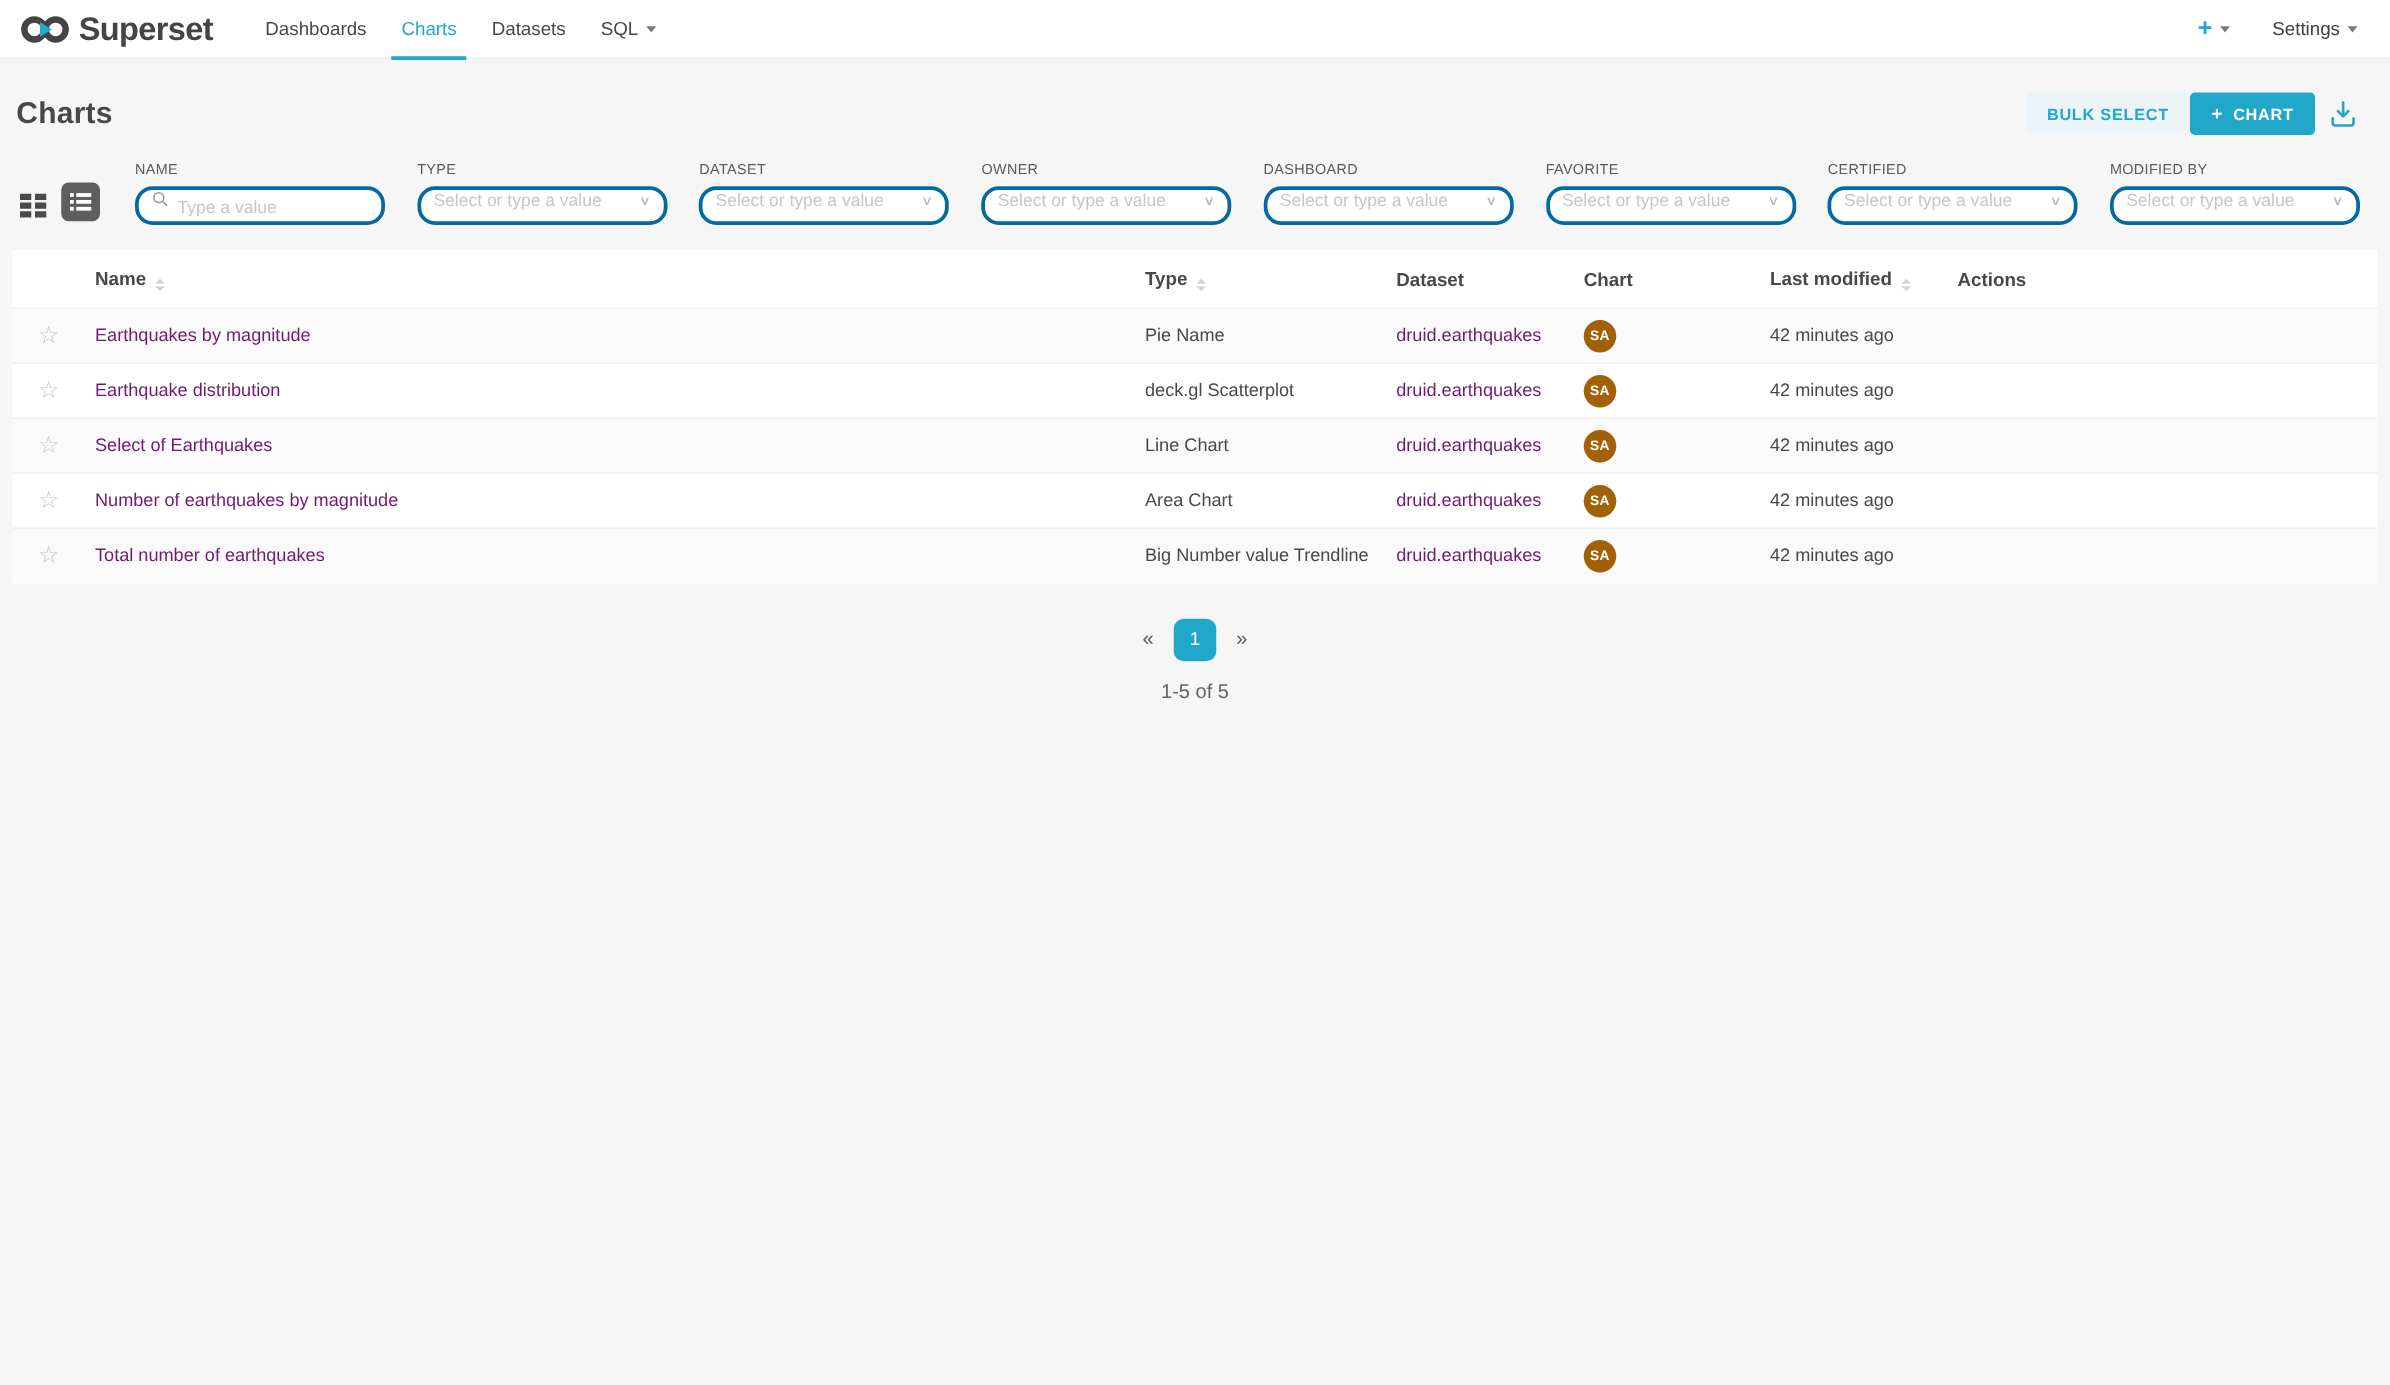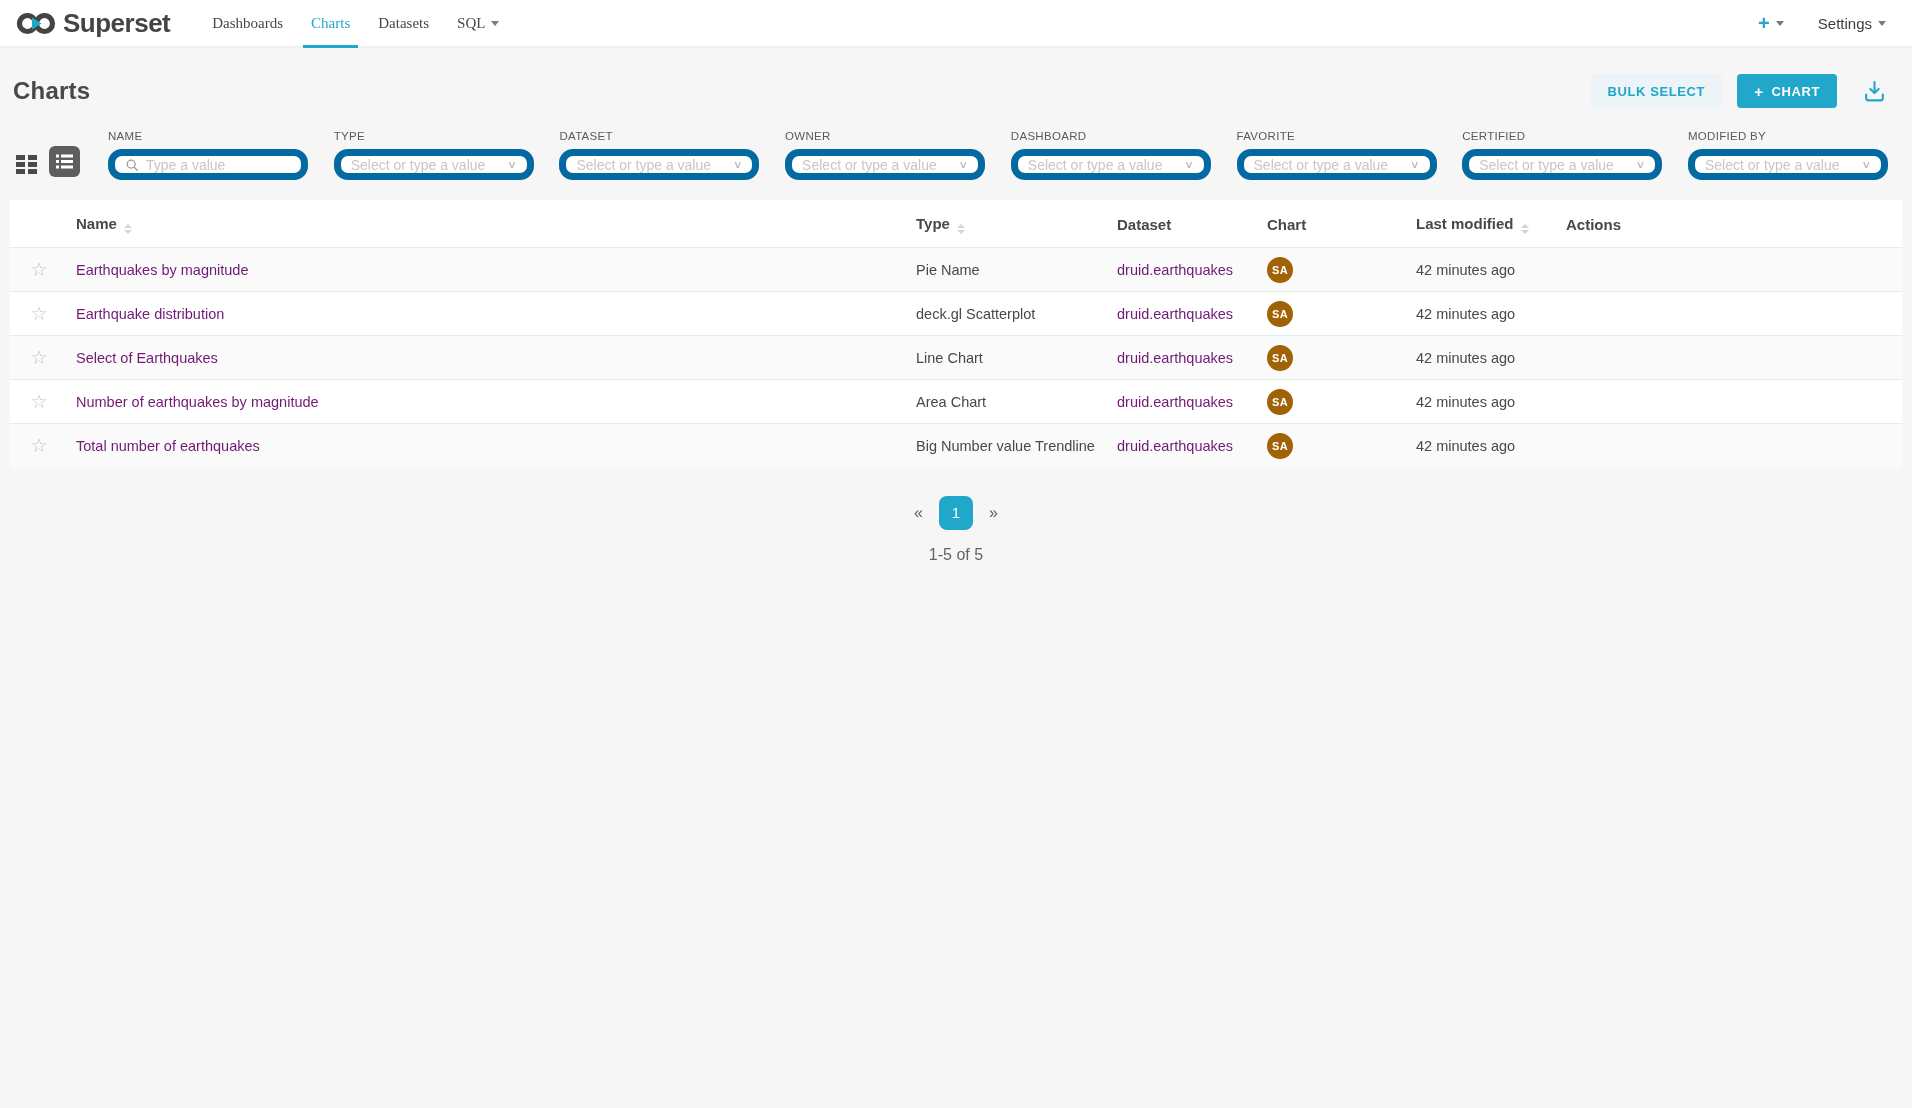--- a/index.html
+++ b/index.html
@@ -21,7 +21,7 @@
   .nav-menu { display:flex; align-items:stretch; }
   .nav-item {
     display:flex; align-items:center; padding:0 14px; font-size:15px;
-    color:#484848; position:relative; cursor:pointer;font-family:Liberation Serif, serif;
+    color:#484848; position:relative; cursor:pointer;
   }
   .nav-item.active { color:#20A7C9; }
   .nav-item.active::after {

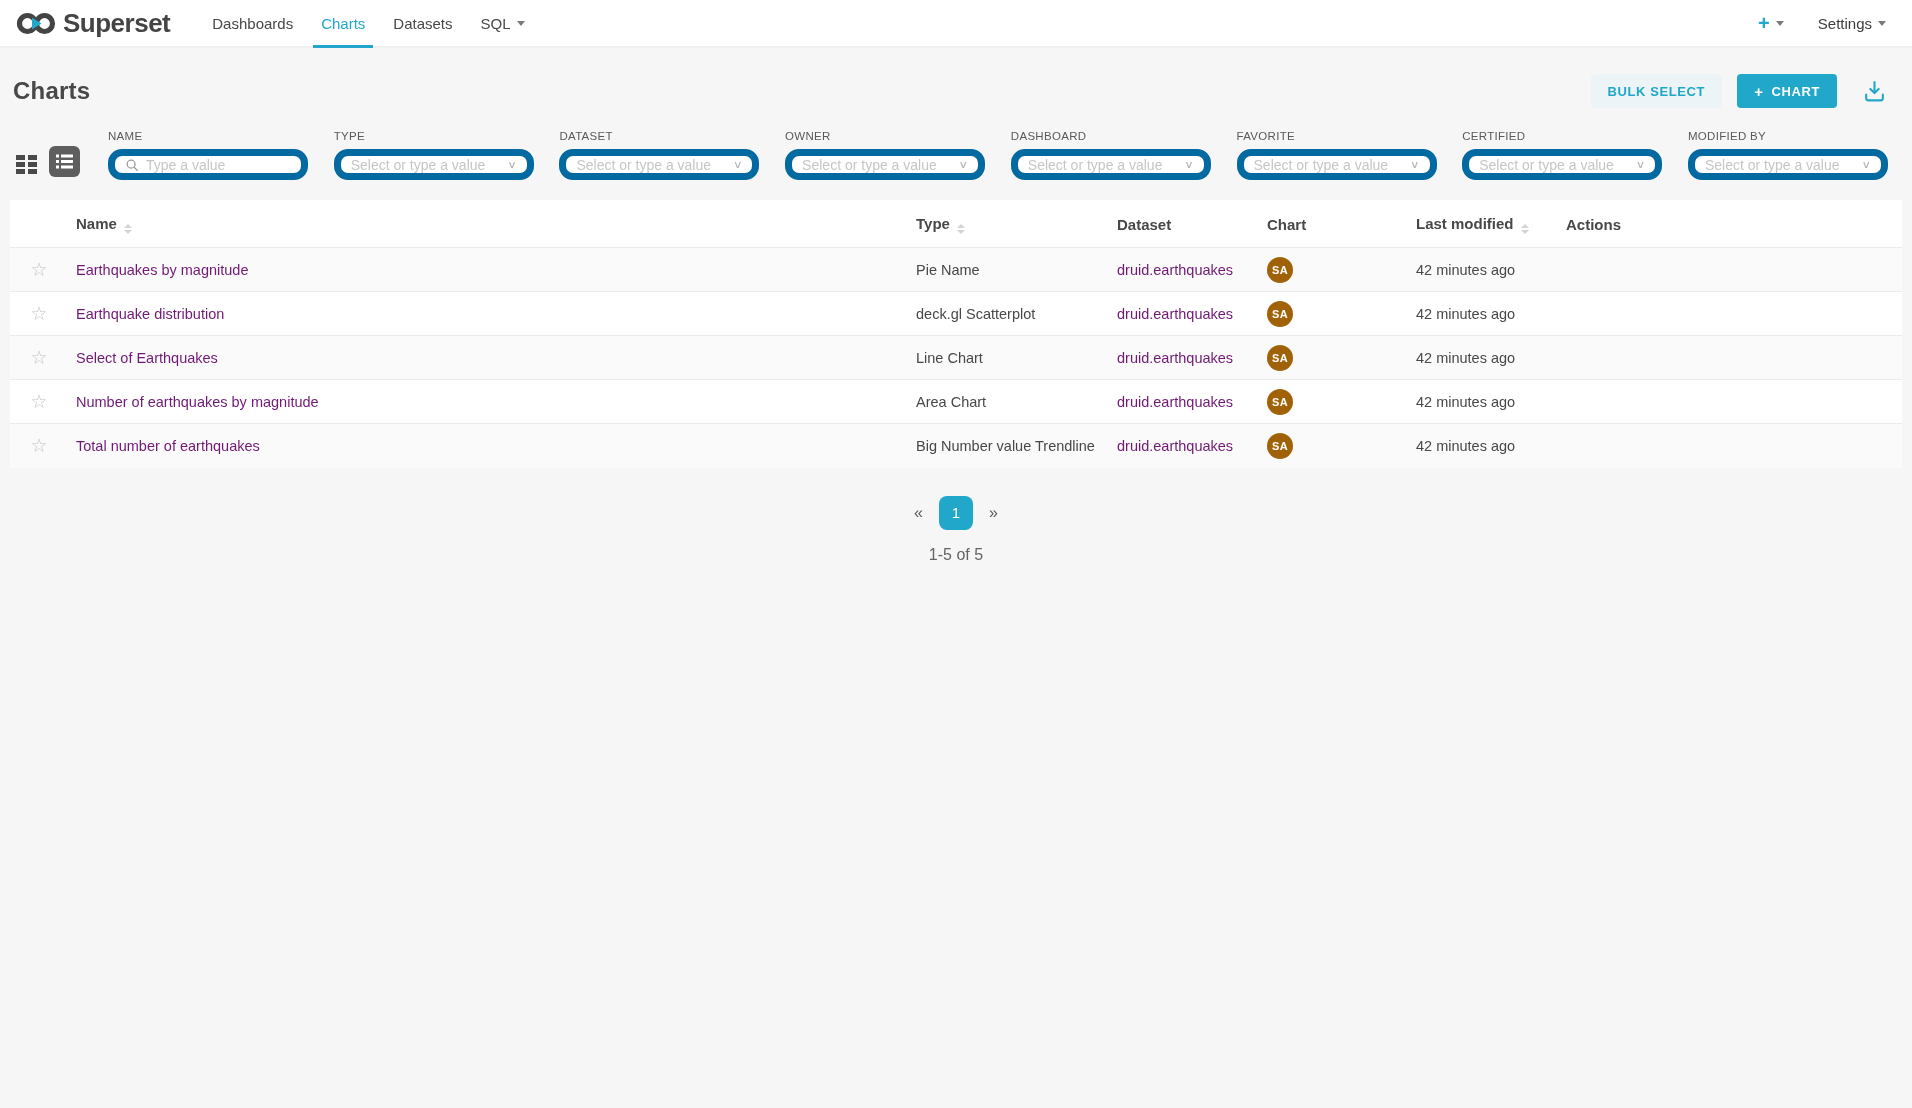--- a/index.html
+++ b/index.html
@@ -41,7 +41,7 @@
   
   .page-header { display:flex; align-items:center; padding:26px 25px 20px 13px; }
   .page-title { font-size:24px; font-weight:bold; color:#484848; letter-spacing:0.2px; }
-  .header-actions { margin-left:auto; display:flex; align-items:center; gap:15px; }
+  .header-actions { margin-left:auto; display:flex; align-items:center; }
   .btn { height:34px; border:none; border-radius:4px; font-family:inherit;
          font-size:13px; font-weight:bold; letter-spacing:0.6px; cursor:pointer;
          display:flex; align-items:center; }

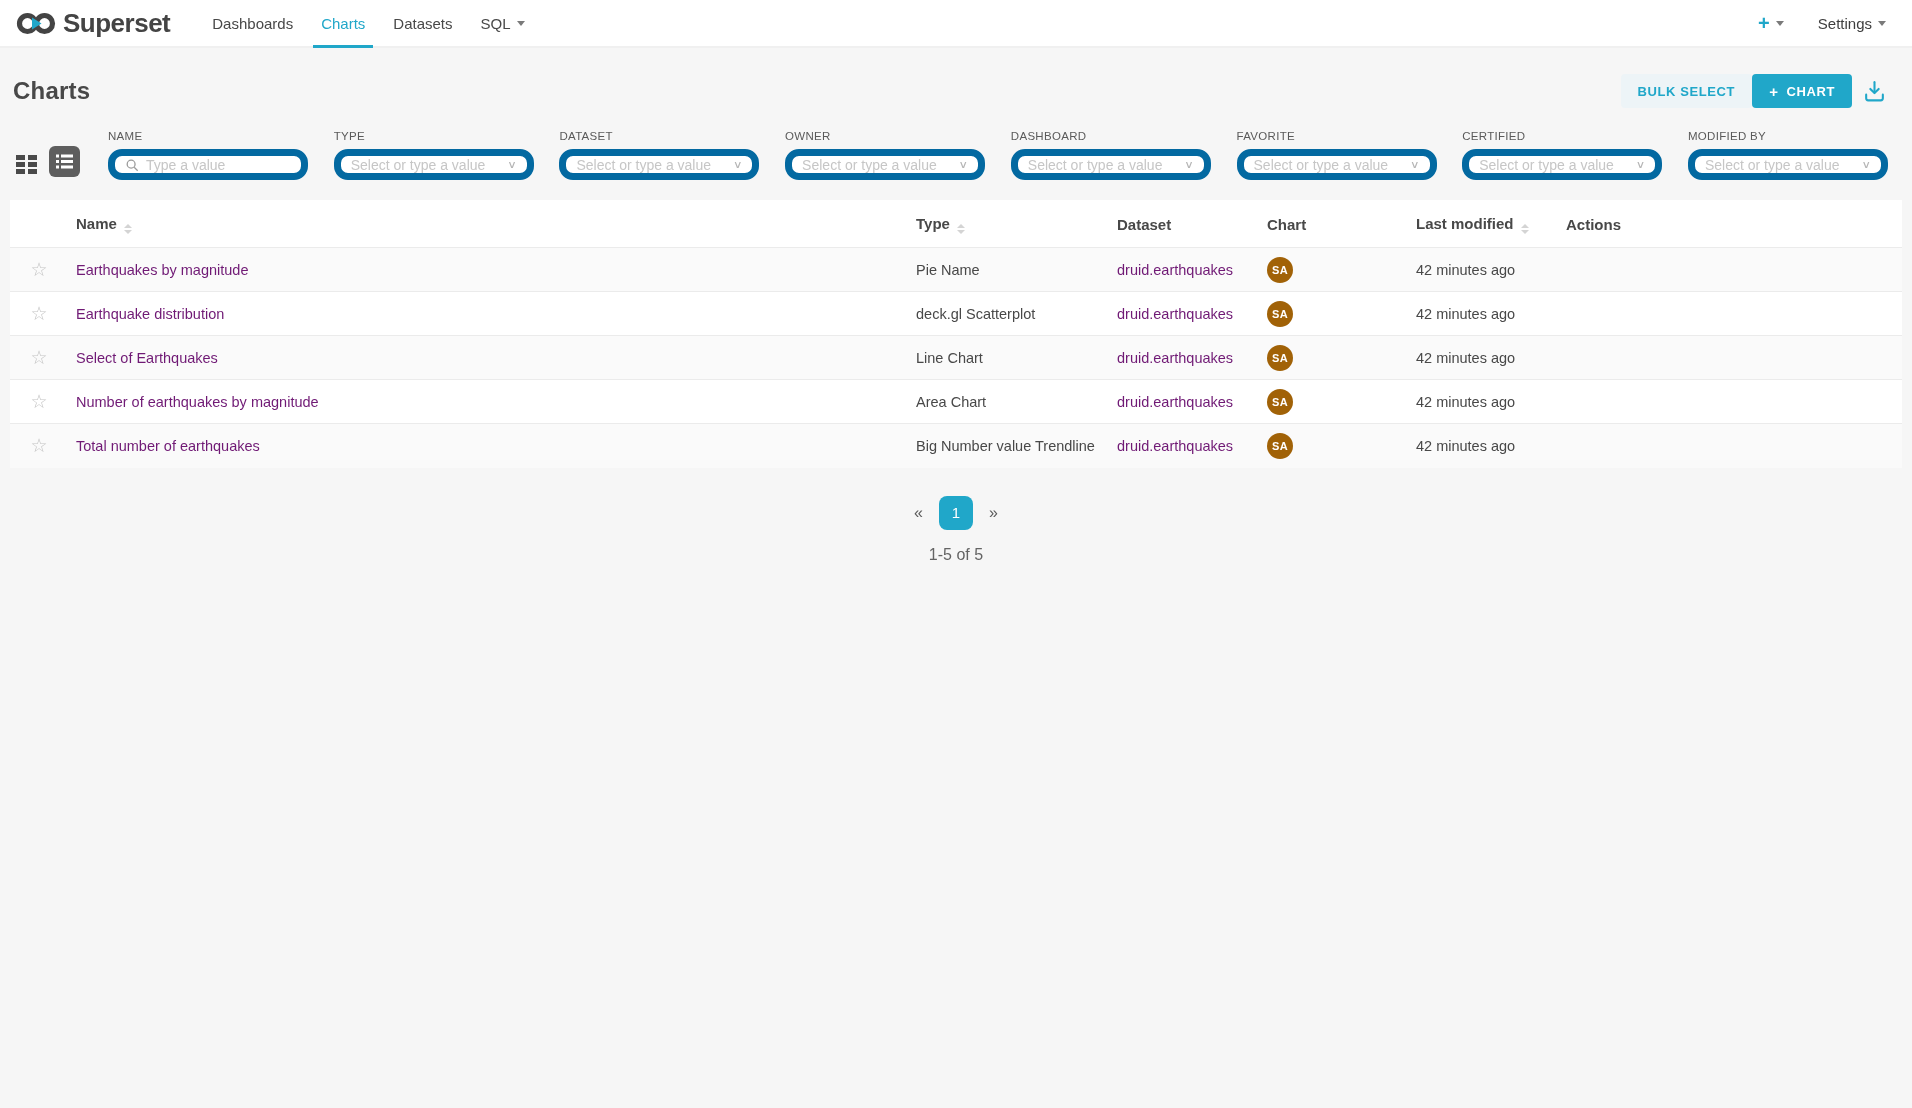--- a/index.html
+++ b/index.html
@@ -65,8 +65,8 @@
     font-weight:normal;
   }
   .filter-control {
-    height:31px; background:#FFFFFF; border:7px solid #0369a1; border-radius:14px;
-    display:flex; align-items:center; padding:0 10px; font-size:14px; color:#C6C6C6;
+    height:31px; background:#FFFFFF; border:3px solid #0369a1; border-radius:14px;
+    display:flex; padding:0 10px; font-size:14px; color:#C6C6C6;
     cursor:pointer;
   }
   .filter-control input {

